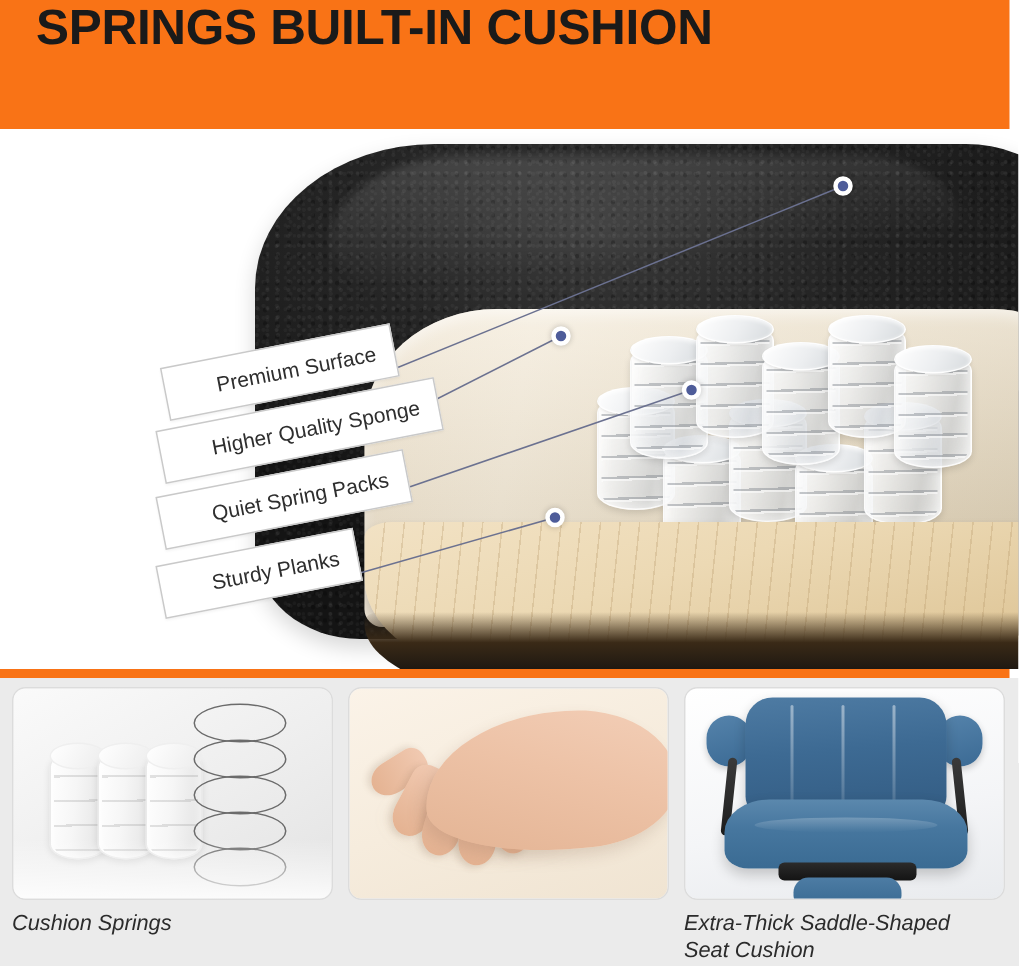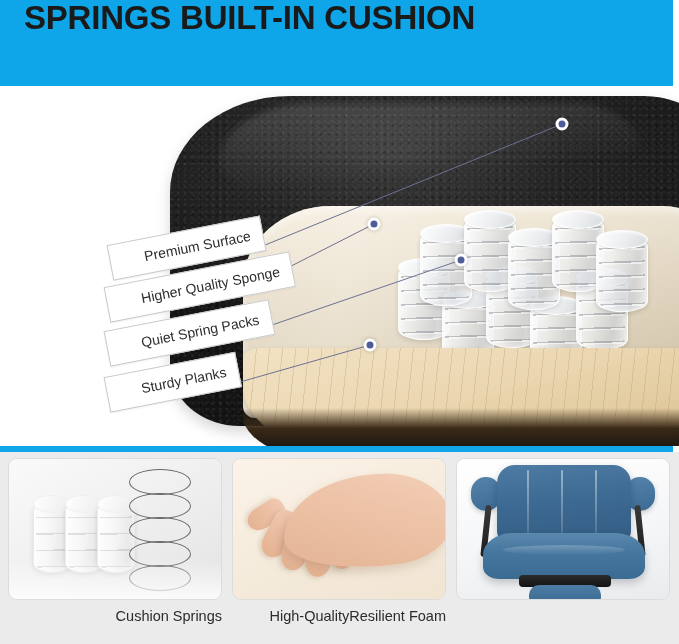--- a/index.html
+++ b/index.html
@@ -12,7 +12,7 @@
   #page {
     position: relative;
     width: 673px; height: 644px;
-    background: #0ea5e9;
+    background: #f97316;
   }
 
   

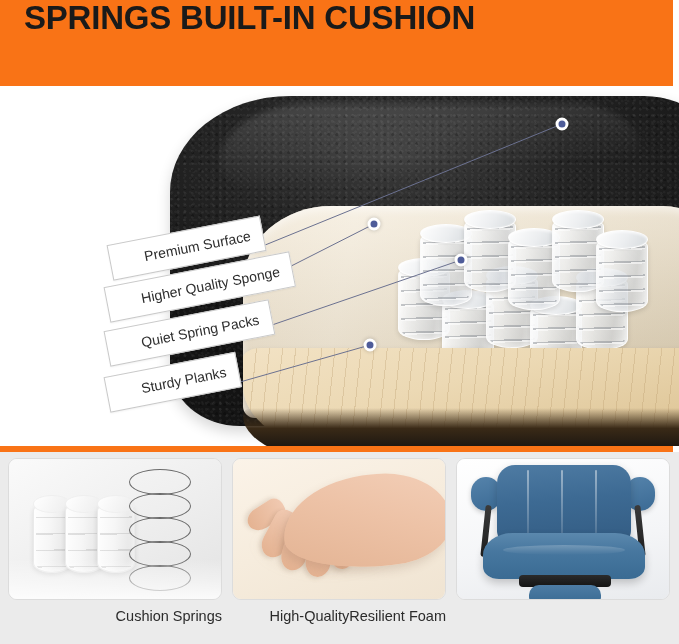--- a/index.html
+++ b/index.html
@@ -199,11 +199,12 @@
   .cap {
     position:absolute; top:156px;
     width:214px;
-    text-align:right;
+    text-align:left;
     font-size:14.5px;
     color:#2b2b2b;
     line-height:1.22;
     font-family:"Liberation Sans", sans-serif;
+    font-style:italic;
   }
   .cap.p1 { left:8px; }
   .cap.p2 { left:232px; }

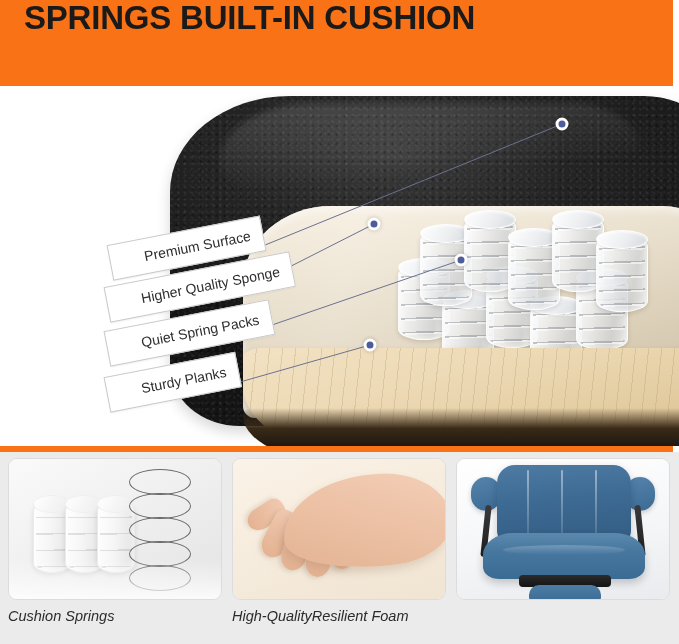--- a/index.html
+++ b/index.html
@@ -419,7 +419,6 @@
     </div>
 
     <div class="cap p1">Cushion Springs</div>
-    <div class="cap p2">High-QualityResilient Foam</div>
   </div>
 
 </div>

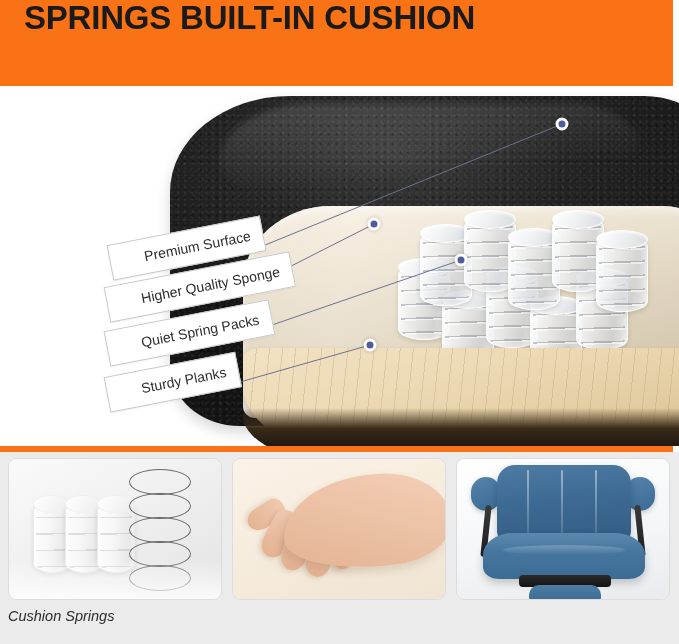--- a/index.html
+++ b/index.html
@@ -419,6 +419,8 @@
     </div>
 
     <div class="cap p1">Cushion Springs</div>
+    <div class="cap p3" style="white-space:pre-line;">Extra-Thick Saddle-Shaped
+Seat Cushion</div>
   </div>
 
 </div>

